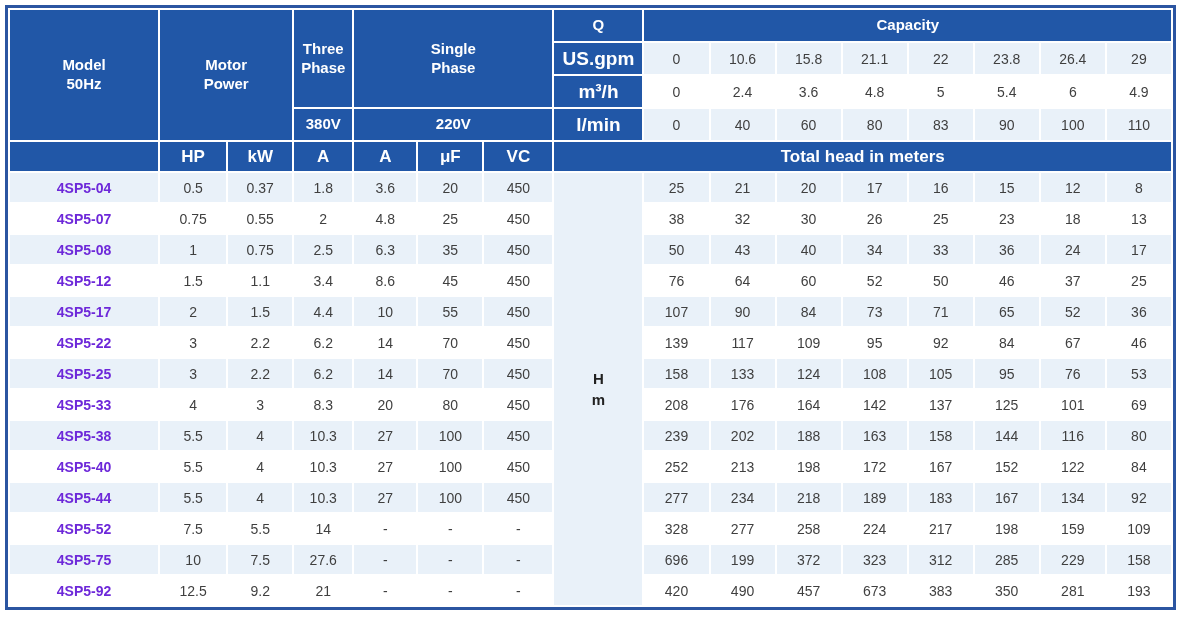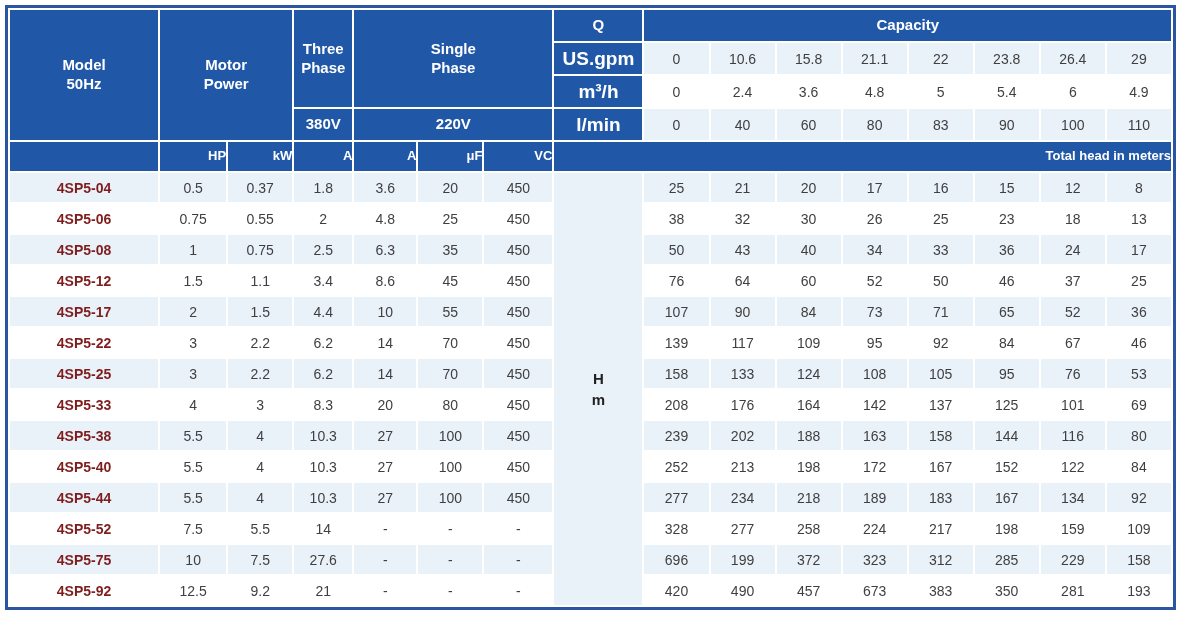--- a/index.html
+++ b/index.html
@@ -37,7 +37,7 @@
     line-height: 1.25;
   }
   tr.hrow th { height: 31px; }
-  tr.colhead th { height: 29px; font-size: 13px; text-align: right; }
+  tr.colhead th { height: 29px; font-size: 17px; }
   tbody.data td {
     height: 29px;
     font-size: 14px;

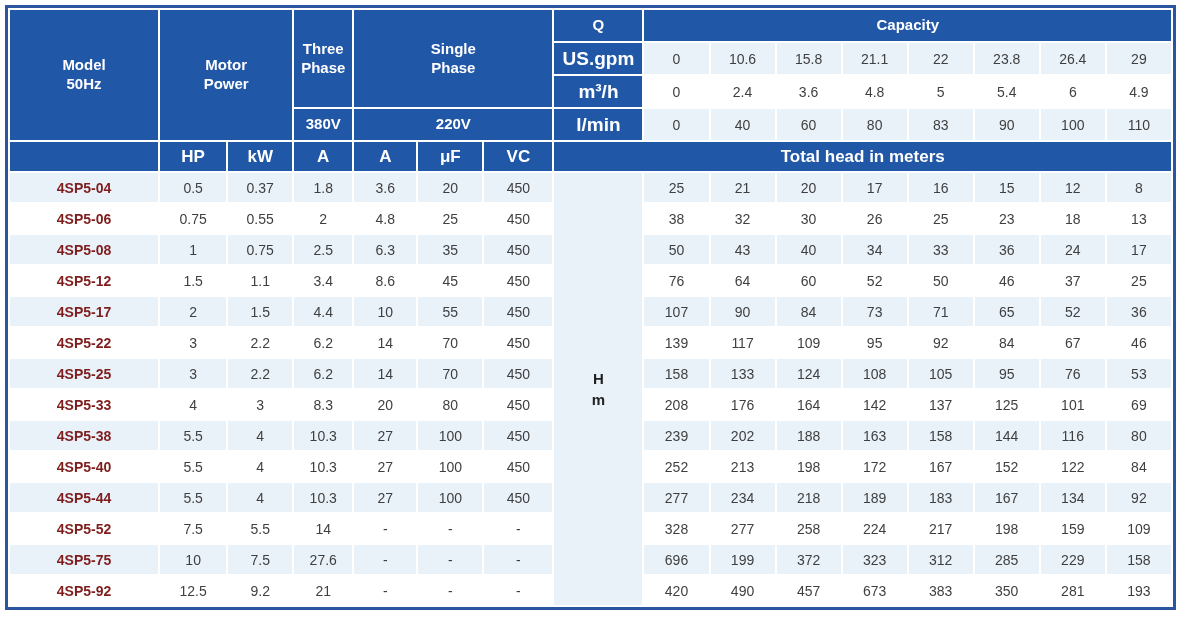--- a/index.html
+++ b/index.html
@@ -45,7 +45,7 @@
     background: #ffffff;
   }
   tbody.data tr.alt td { background: #e9f1f9; }
-  tbody.data td.model { font-weight: bold; color: #7f1d1d; margin-top: 12px; }
+  tbody.data td.model { font-weight: bold; color: #6d28d9; margin-top: 12px; }
   tbody.data td.hm {
     background: #e9f1f9;
     font-weight: bold;

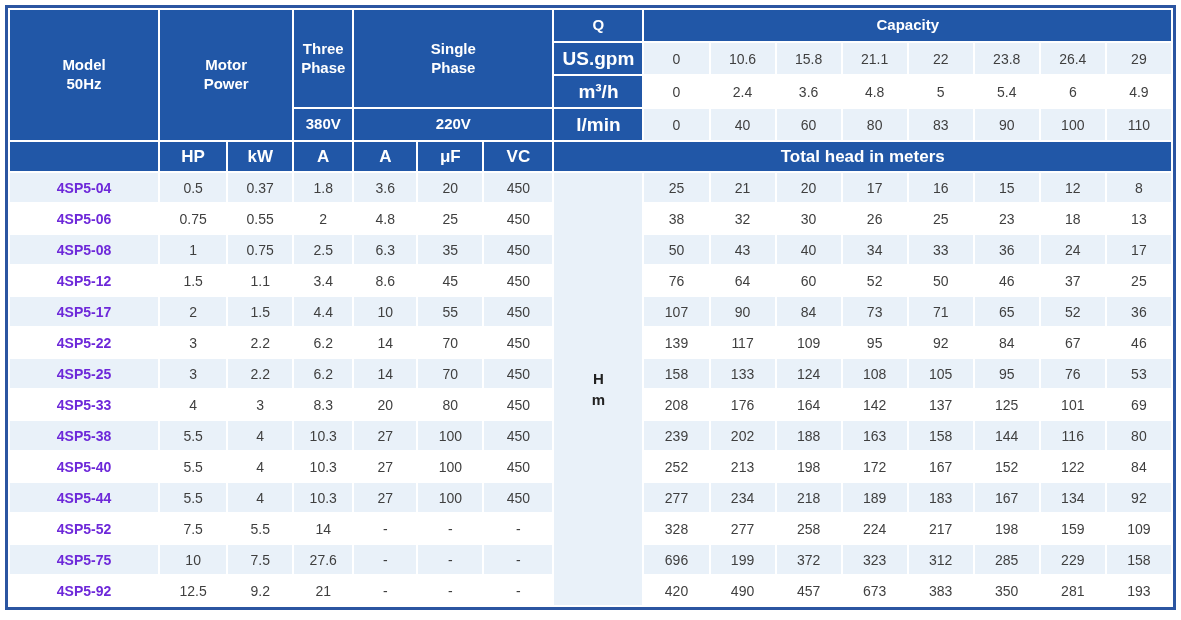--- a/index.html
+++ b/index.html
@@ -177,7 +177,7 @@
           <td>8</td>
         </tr>
         <tr>
-          <td class="model">4SP5-06</td>
+          <td class="model">4SP5-07</td>
           <td>0.75</td>
           <td>0.55</td>
           <td>2</td>

